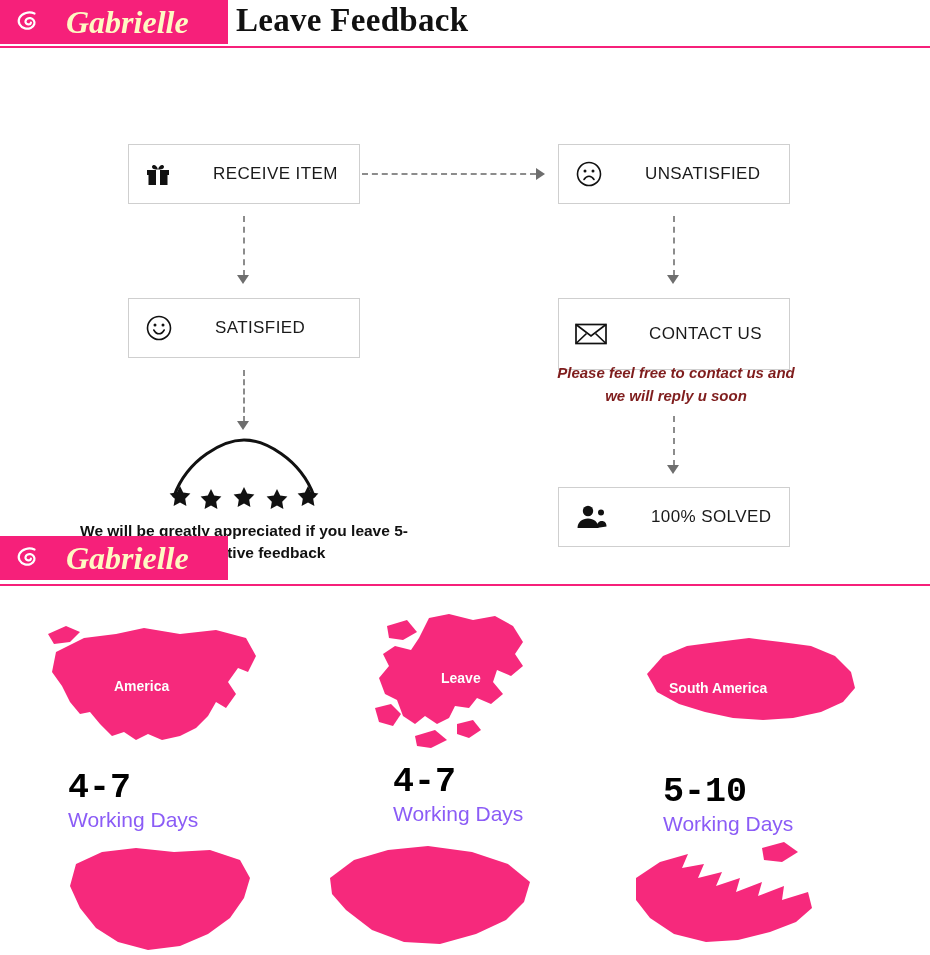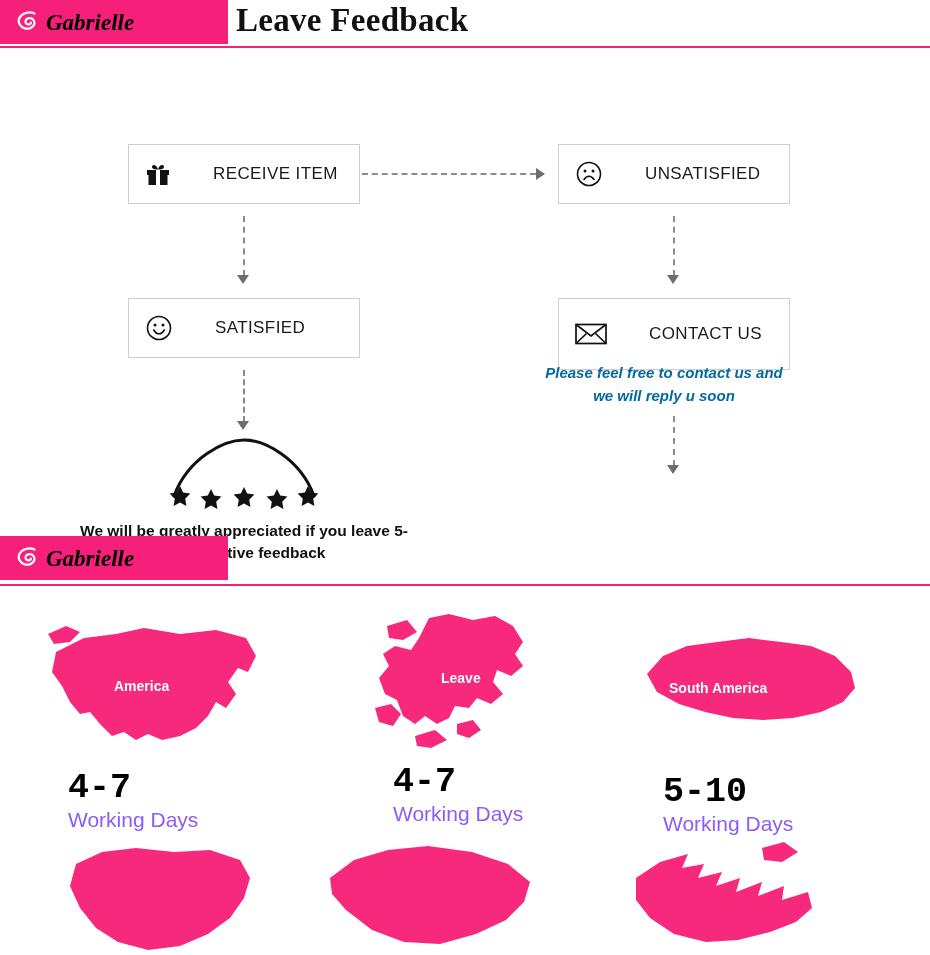--- a/index.html
+++ b/index.html
@@ -39,13 +39,14 @@
     flex: 0 0 auto;
   }
   .brand-name {
-    color: #000000;
+    color: #fef9c3;
     font-family: "Liberation Serif", serif;
-    font-size: 23px;
+    font-size: 32px;
     font-style: italic;
     font-weight: bold;
     letter-spacing: 0px;
     line-height: 1;
+    margin-left: 20px;
   }
   .section-title {
     position: absolute;

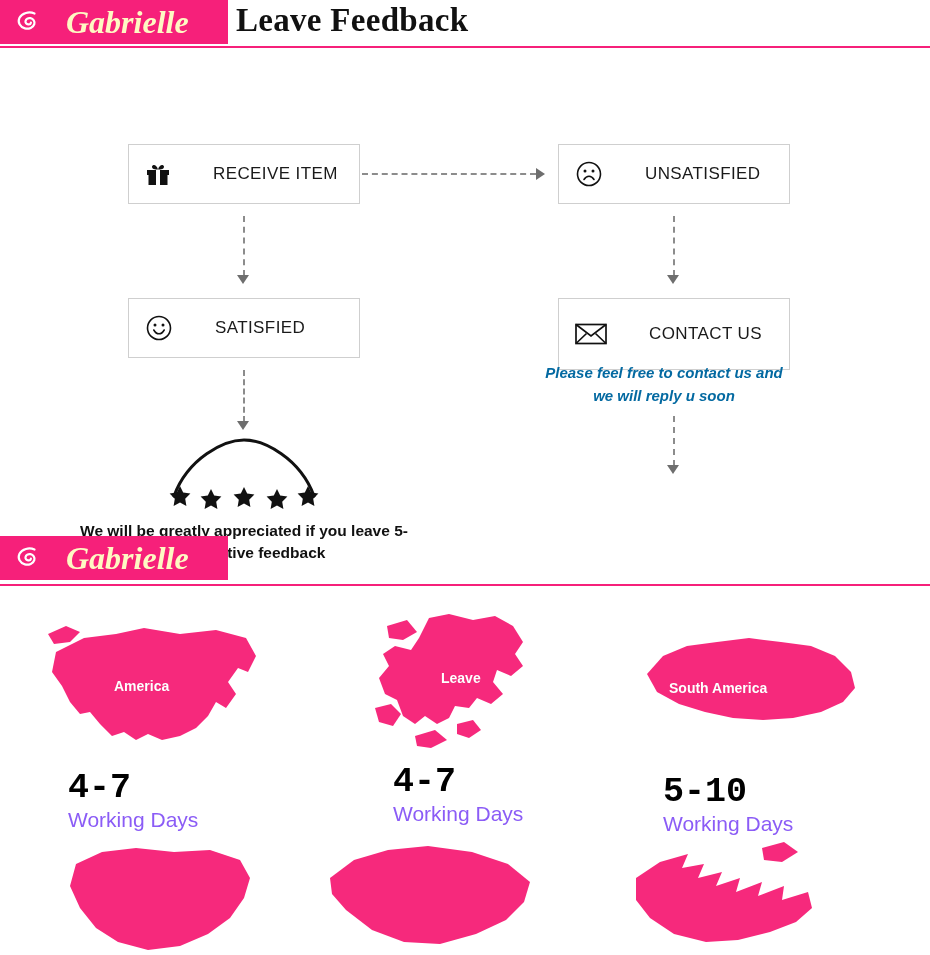--- a/index.html
+++ b/index.html
@@ -130,11 +130,11 @@
 
   .contact-note {
     position: absolute;
-    left: 540px;
+    left: 552px;
     top: 306px;
     width: 248px;
     text-align: center;
-    color: #0369a1;
+    color: #7f1d1d;
     font-family: "Liberation Sans", sans-serif;
     font-size: 15px;
     font-style: italic;

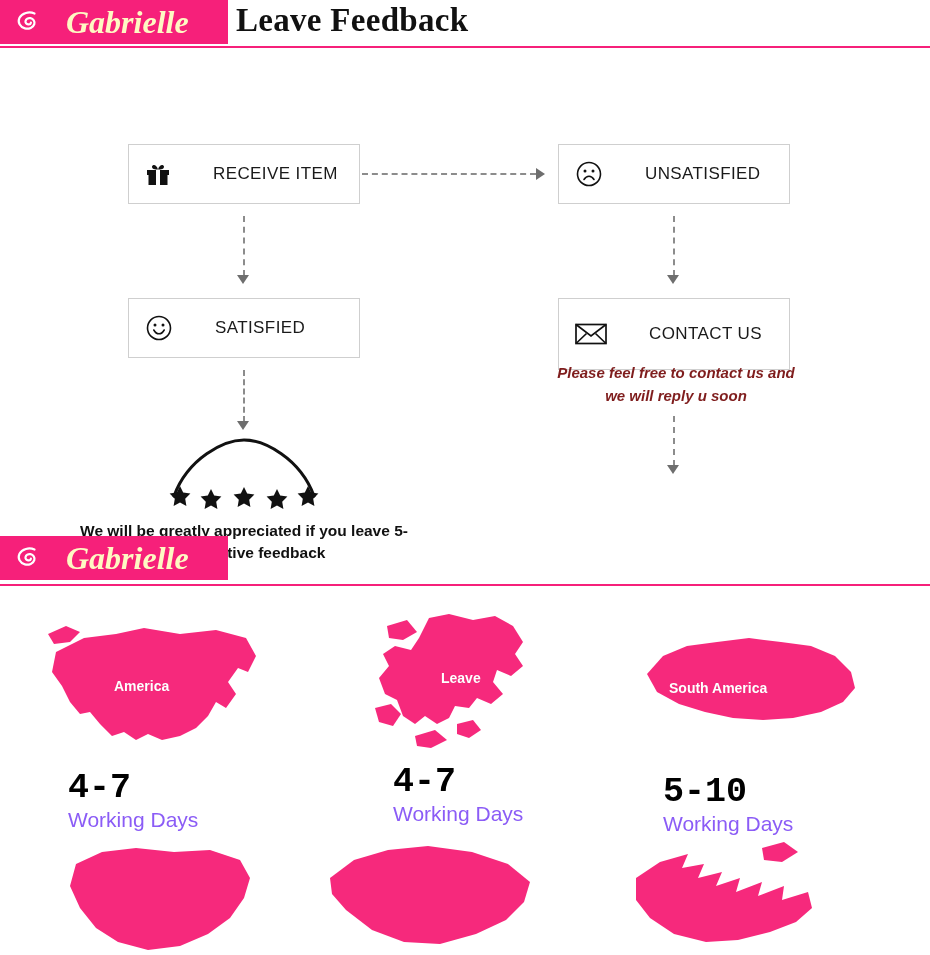--- a/index.html
+++ b/index.html
@@ -268,6 +268,17 @@
     <span class="node-label">CONTACT US</span>
   </div>
 
+  <div class="node" id="node-solved">
+    <span class="node-icon">
+      <svg width="34" height="28" viewBox="0 0 34 28">
+        <circle cx="13" cy="8" r="5.2" fill="#111"></circle>
+        <path d="M2.5 25c0-6 4.7-9.6 10.5-9.6S23.5 19 23.5 25z" fill="#111"></path>
+        <circle cx="26" cy="9.5" r="3" fill="#111"></circle>
+        <path d="M21.5 25c0-4.3 2.2-7 5.3-7 3 0 4.7 2.2 4.7 5.4" fill="#111"></path>
+      </svg>
+    </span>
+    <span class="node-label">100% SOLVED</span>
+  </div>
 
   <div class="arrow-h" style="left:362px; top:117px; width:174px;"></div>
   <div class="arrow-head-right" style="left:536px; top:112px;"></div>

